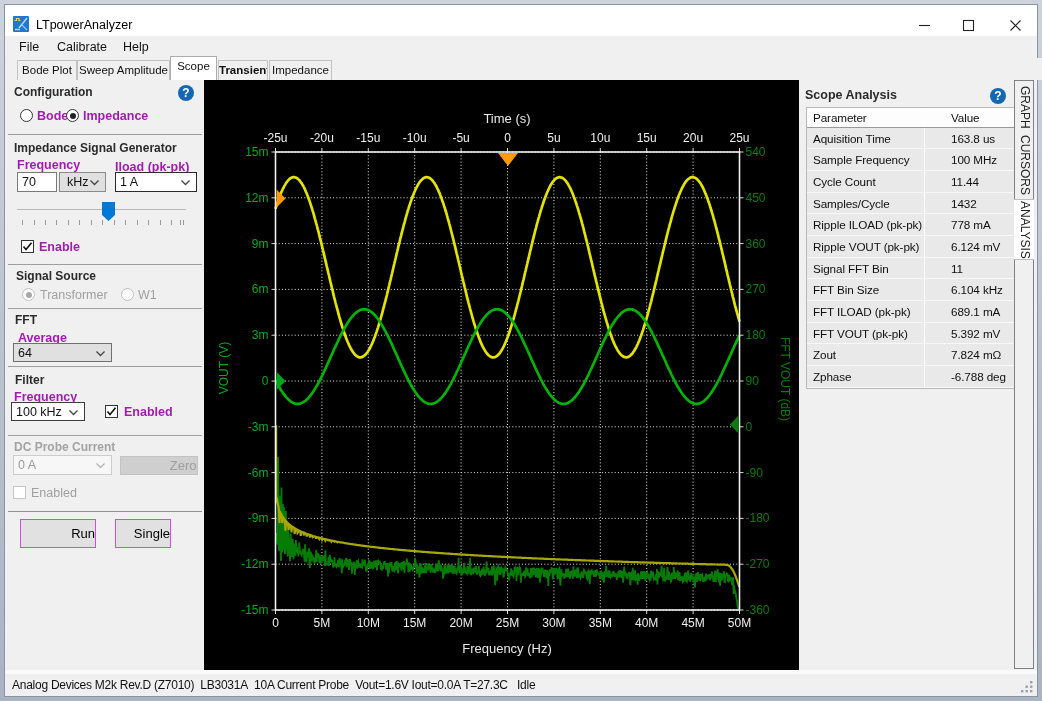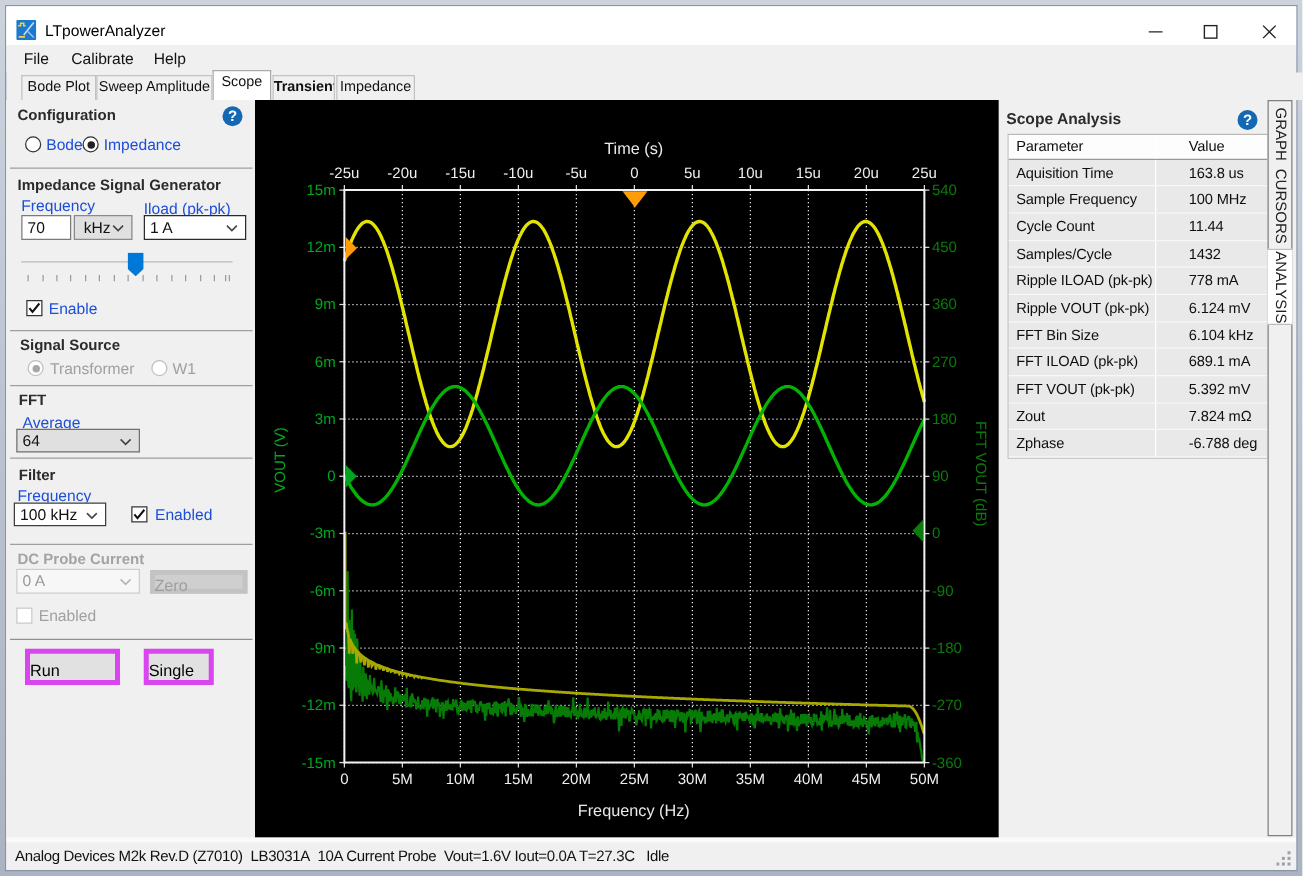--- a/index.html
+++ b/index.html
@@ -19,7 +19,7 @@
 #leftpanel { position:absolute; left:5px; top:80px; width:199px; height:590px; background:#f0f0f0; }
 .sep { position:absolute; left:3px; width:194px; height:1px; background:#9f9f9f; }
 .hdr { position:absolute; font-size:12px; font-weight:bold; color:#2b2b2b; }
-.lbl { position:absolute; font-size:12.5px; color:#1d4ed8; }
+.lbl { position:absolute; font-size:12.5px; color:#a21caf;font-weight:bold; }
 .glbl { position:absolute; font-size:12.5px; color:#a0a0a0; }
 .helpicon { position:absolute; width:16px; height:16px; border-radius:50%; background:#1467b3; color:#fff; font-size:12px; font-weight:bold; text-align:center; line-height:16px; }
 .radio { position:absolute; width:13px; height:13px; border-radius:50%; background:#fff; border:1px solid #333; }

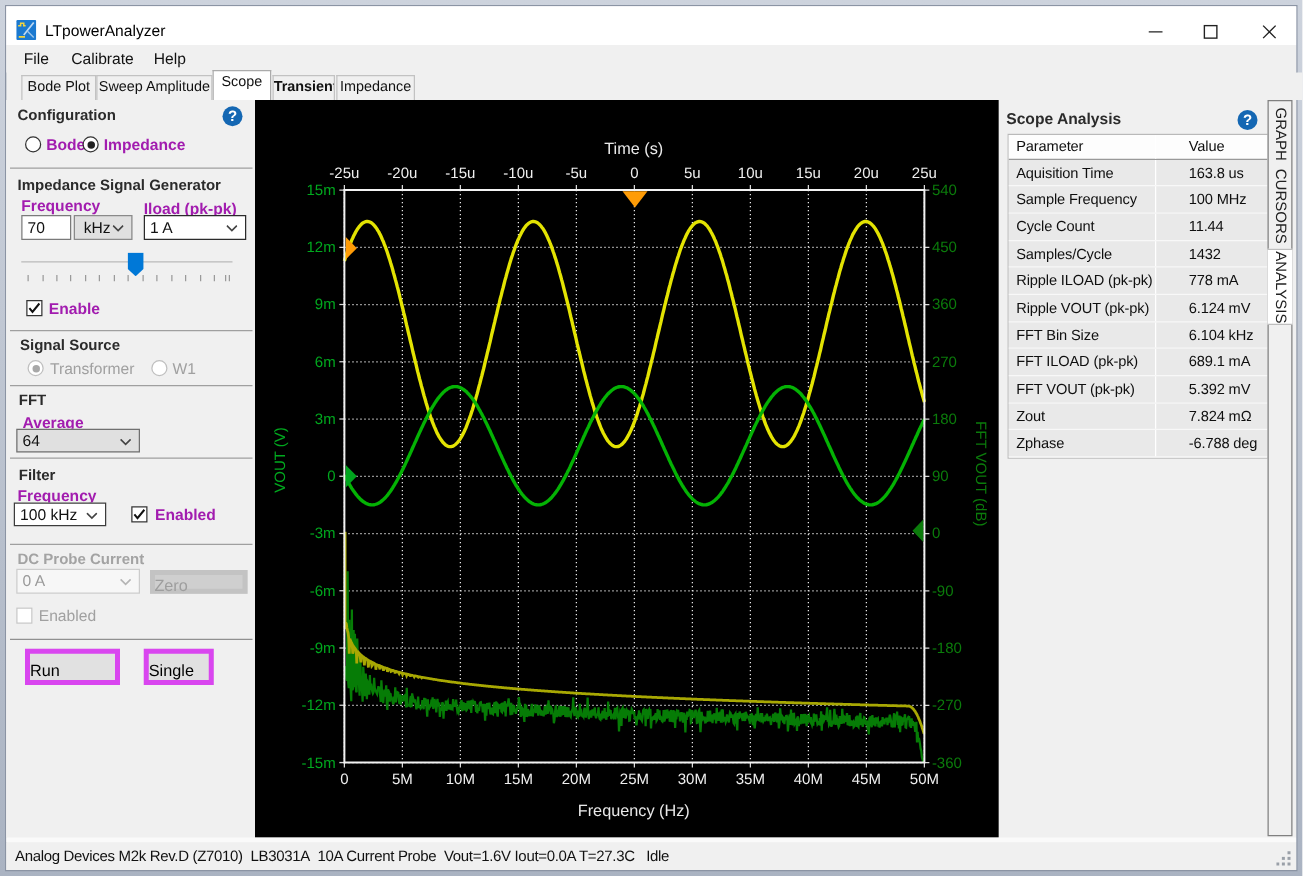--- a/index.html
+++ b/index.html
@@ -347,6 +347,10 @@
           <div class="tc2">6.124 mV</div>
         </div>
 <div class="trow">
+          <div class="tc1">Signal FFT Bin</div>
+          <div class="tc2">11</div>
+        </div>
+<div class="trow">
           <div class="tc1">FFT Bin Size</div>
           <div class="tc2">6.104 kHz</div>
         </div>

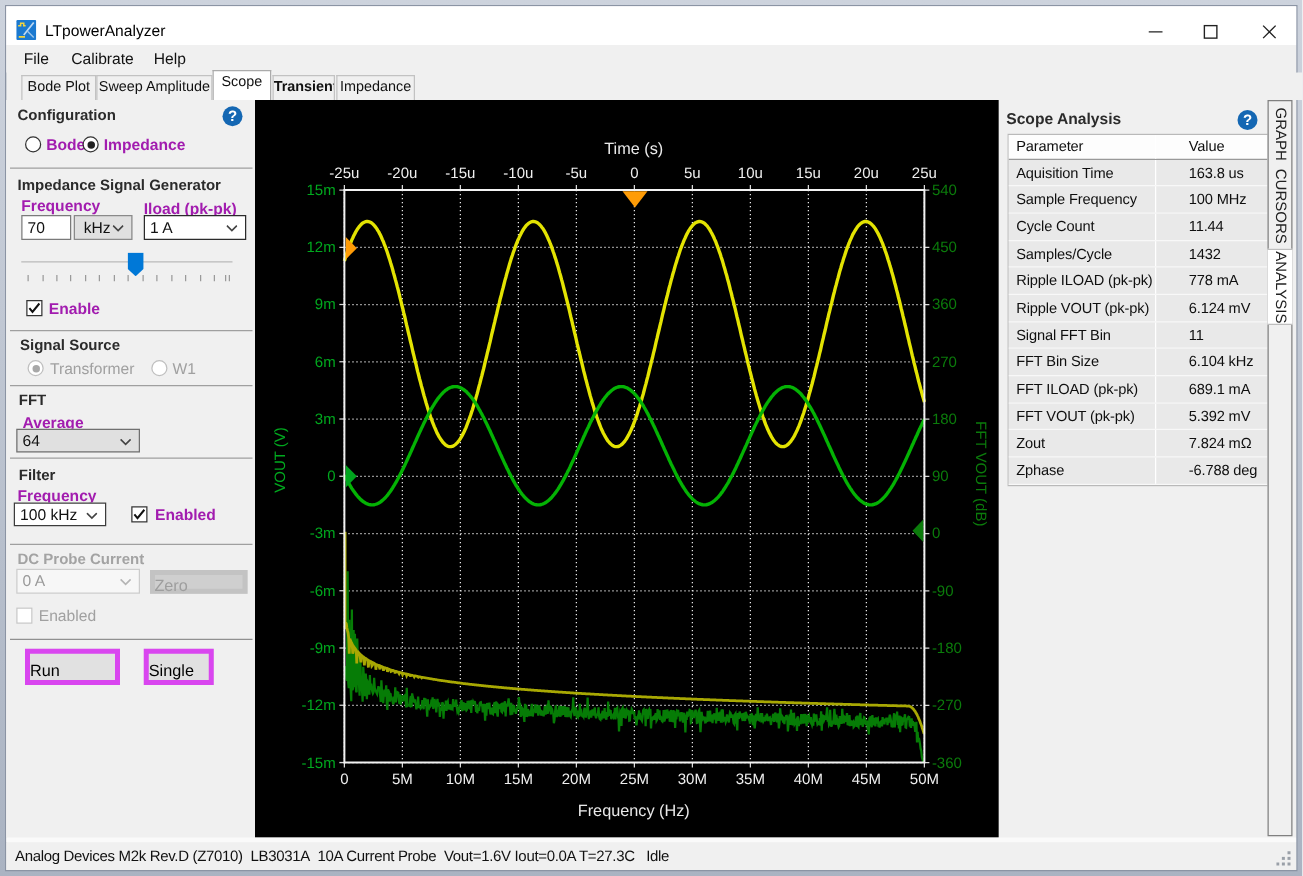--- a/index.html
+++ b/index.html
@@ -33,7 +33,7 @@
 .combo.gray { background:#e0e0e0; border-color:#8a8a8a; }
 .combo.dis { background:#f7f7f7; border-color:#cccccc; color:#9a9a9a; }
 .chev { position:absolute; right:6px; top:7px; width:9px; height:6px; }
-.btn { position:absolute; background:#e1e1e1; border:4px solid #d946ef; font-size:13px; color:#000; text-align:left; }
+.btn { position:absolute; background:#e1e1e1; border:1px solid #d946ef; font-size:13px; color:#000; text-align:right; }
 .btn.dis { background:#cfcfcf; border-color:#c3c3c3; color:#9e9e9e; }
 #rightpanel { position:absolute; left:799px; top:80px; width:215px; height:590px; background:#f0f0f0; }
 #vtabs { position:absolute; left:1014px; top:80px; width:20px; height:589px; background:#f0f0f0; border:1px solid #808080; }

